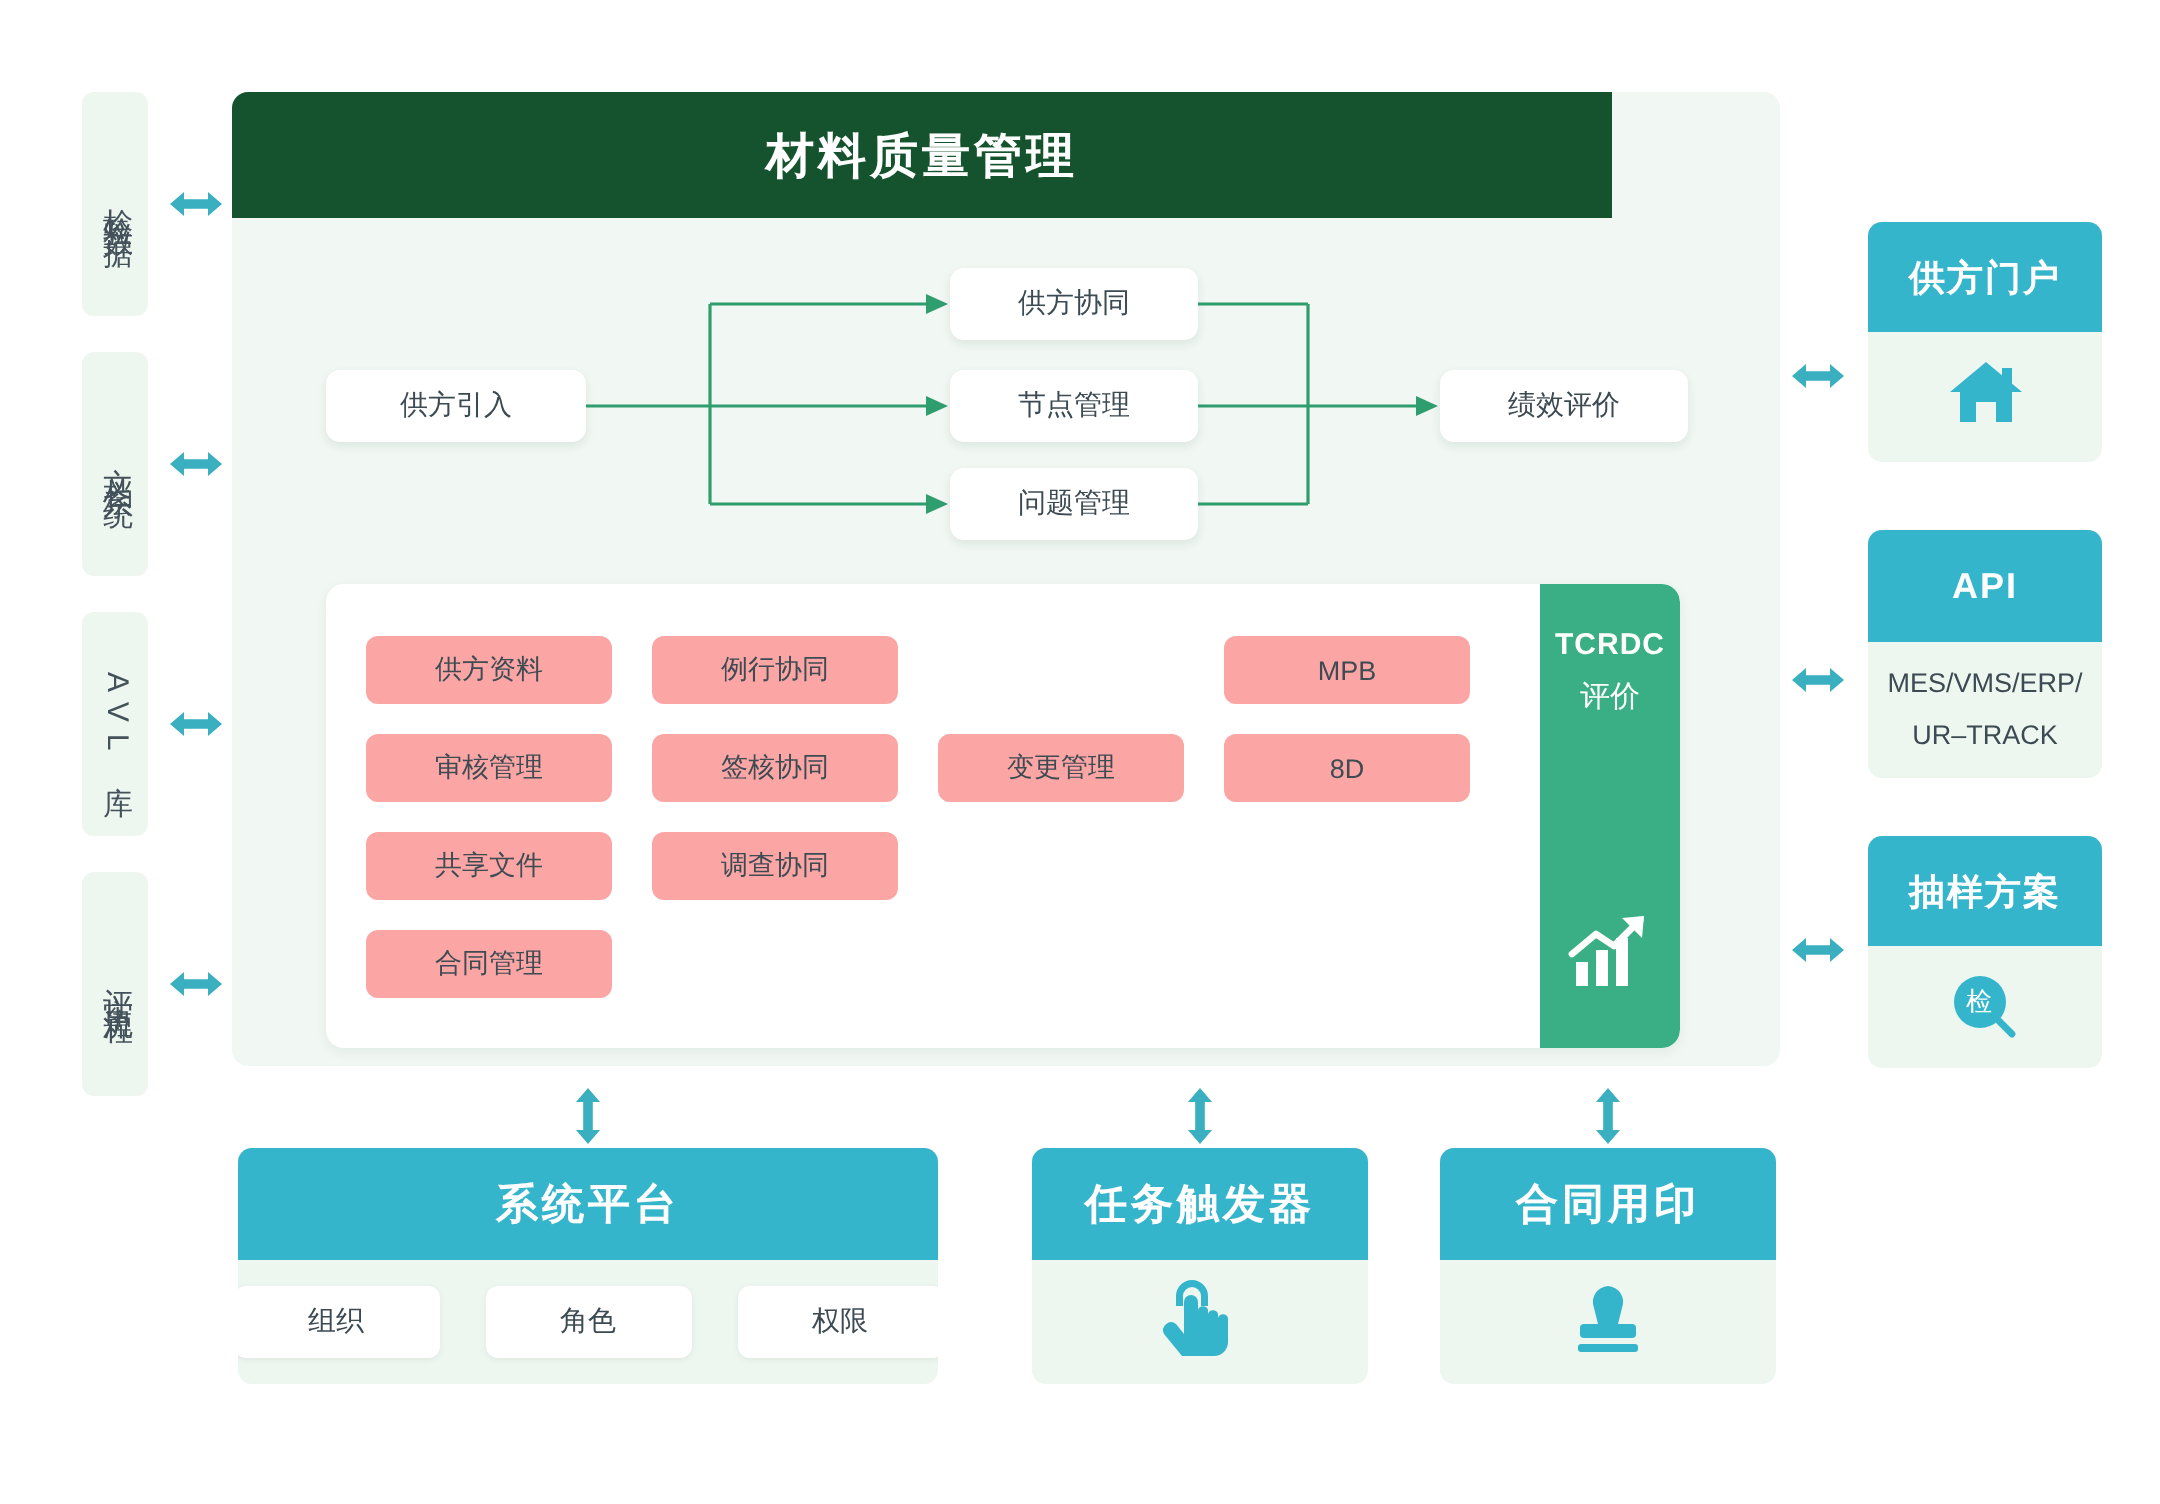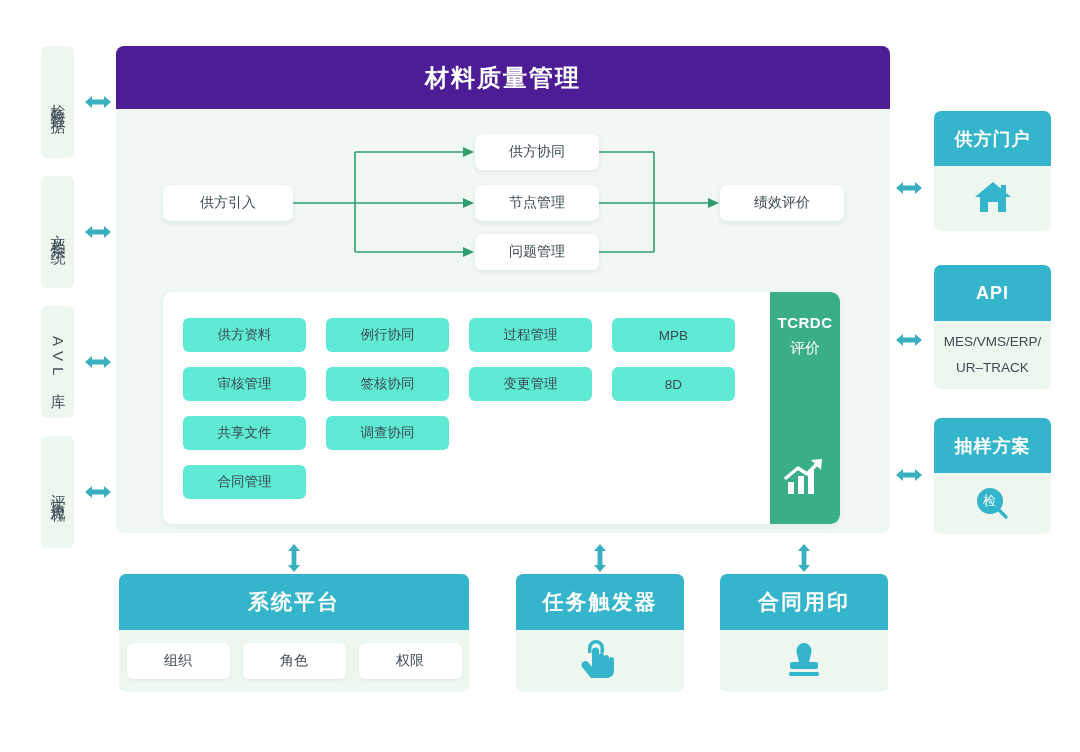--- a/index.html
+++ b/index.html
@@ -38,8 +38,8 @@
     overflow:hidden;
   }
   .main-header{
-    position:absolute;left:0;top:0;width:774px;height:63px;
-    background:#4c1d95;
+    position:absolute;left:0;top:0;width:690px;height:63px;
+    background:#14532d;
     display:flex;align-items:center;justify-content:center;
     color:#fff;font-size:24px;font-weight:bold;letter-spacing:2px;
   }

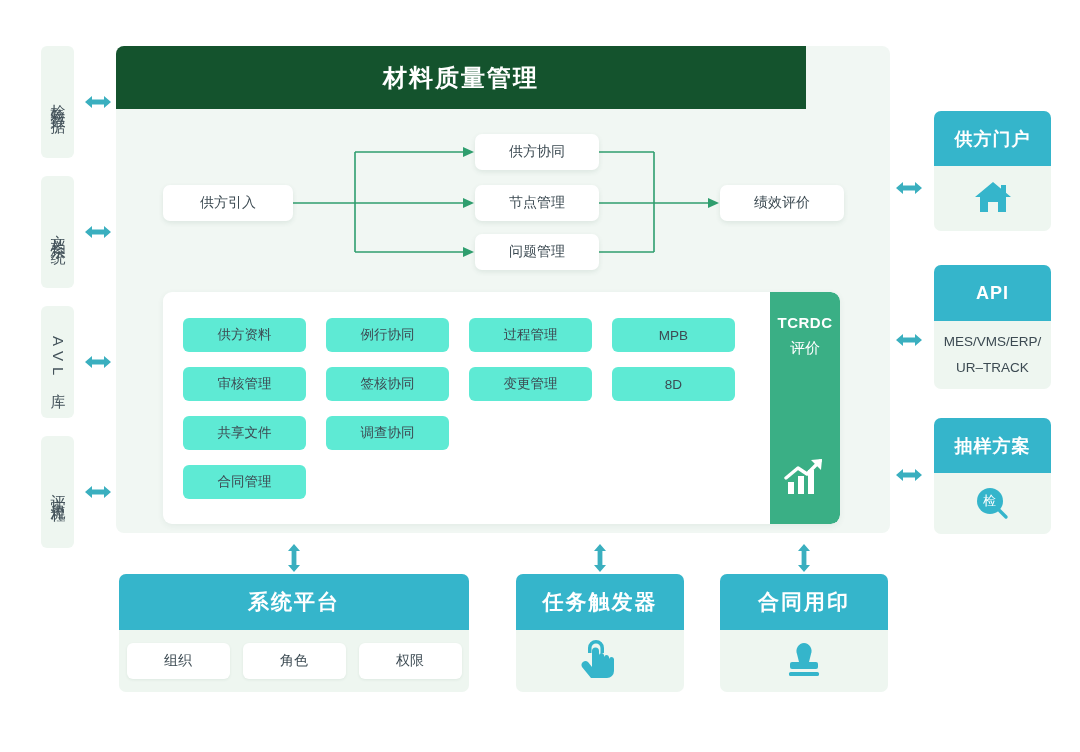--- a/index.html
+++ b/index.html
@@ -60,7 +60,7 @@
     overflow:hidden;
   }
   .modbox{
-    background:#5eead4;border-radius:6px;
+    background:#fca5a5;border-radius:6px;
     width:123px;height:34px;
     font-size:13.5px;color:#3d4b53;
     display:flex;align-items:center;justify-content:center;

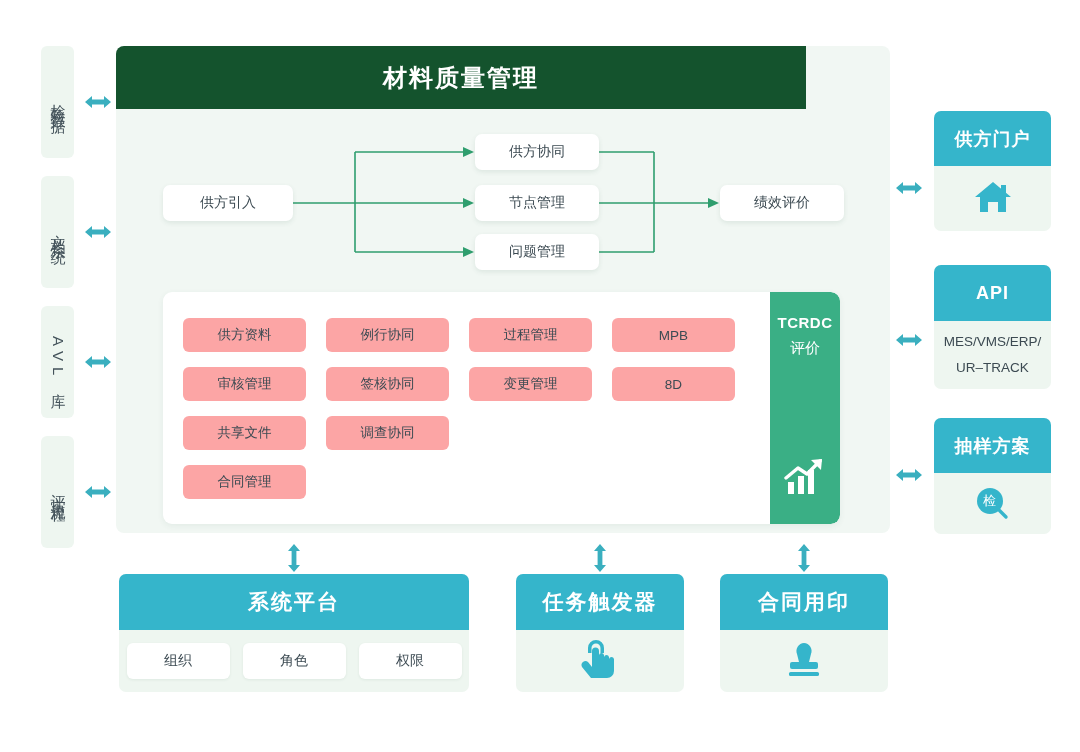--- a/index.html
+++ b/index.html
@@ -202,9 +202,6 @@
     <div class="abs modbox" style="left:163px;top:26px;">
       <span>例行协同</span>
     </div>
-    <div class="abs modbox" style="left:306px;top:26px;">
-      <span>过程管理</span>
-    </div>
     <div class="abs modbox" style="left:449px;top:26px;">
       <span>MPB</span>
     </div>

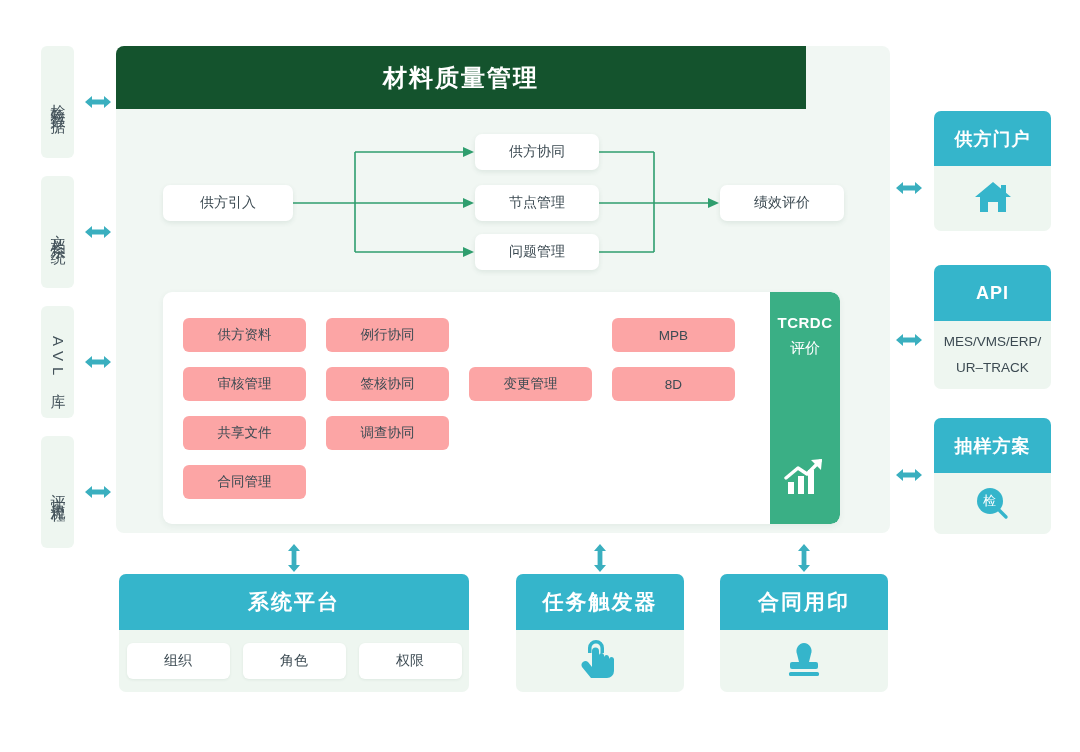--- a/index.html
+++ b/index.html
@@ -100,7 +100,7 @@
     display:flex;align-items:center;justify-content:center;
     box-shadow:0 1px 3px rgba(40,90,70,.08);
   }
-  .pillrow{display:flex;gap:13px;}
+  .pillrow{display:flex;gap:23px;}
 </style>
 </head>
 <body>

